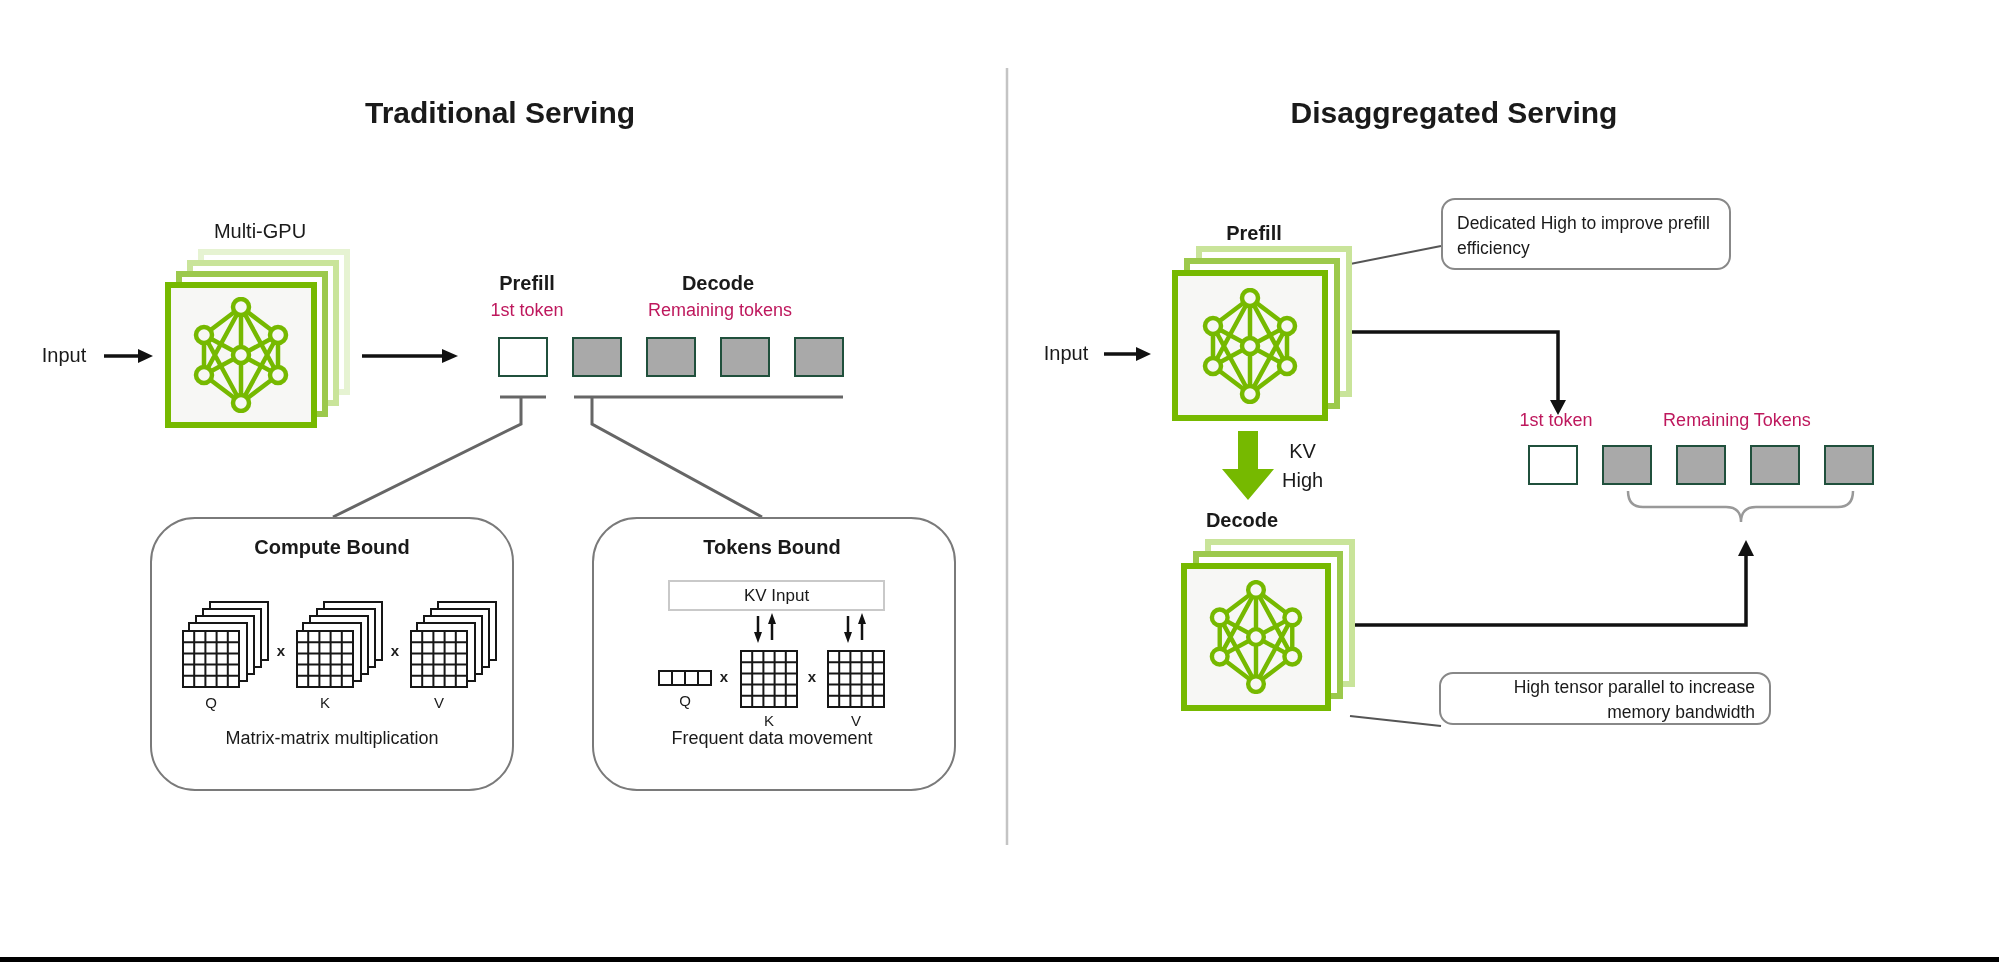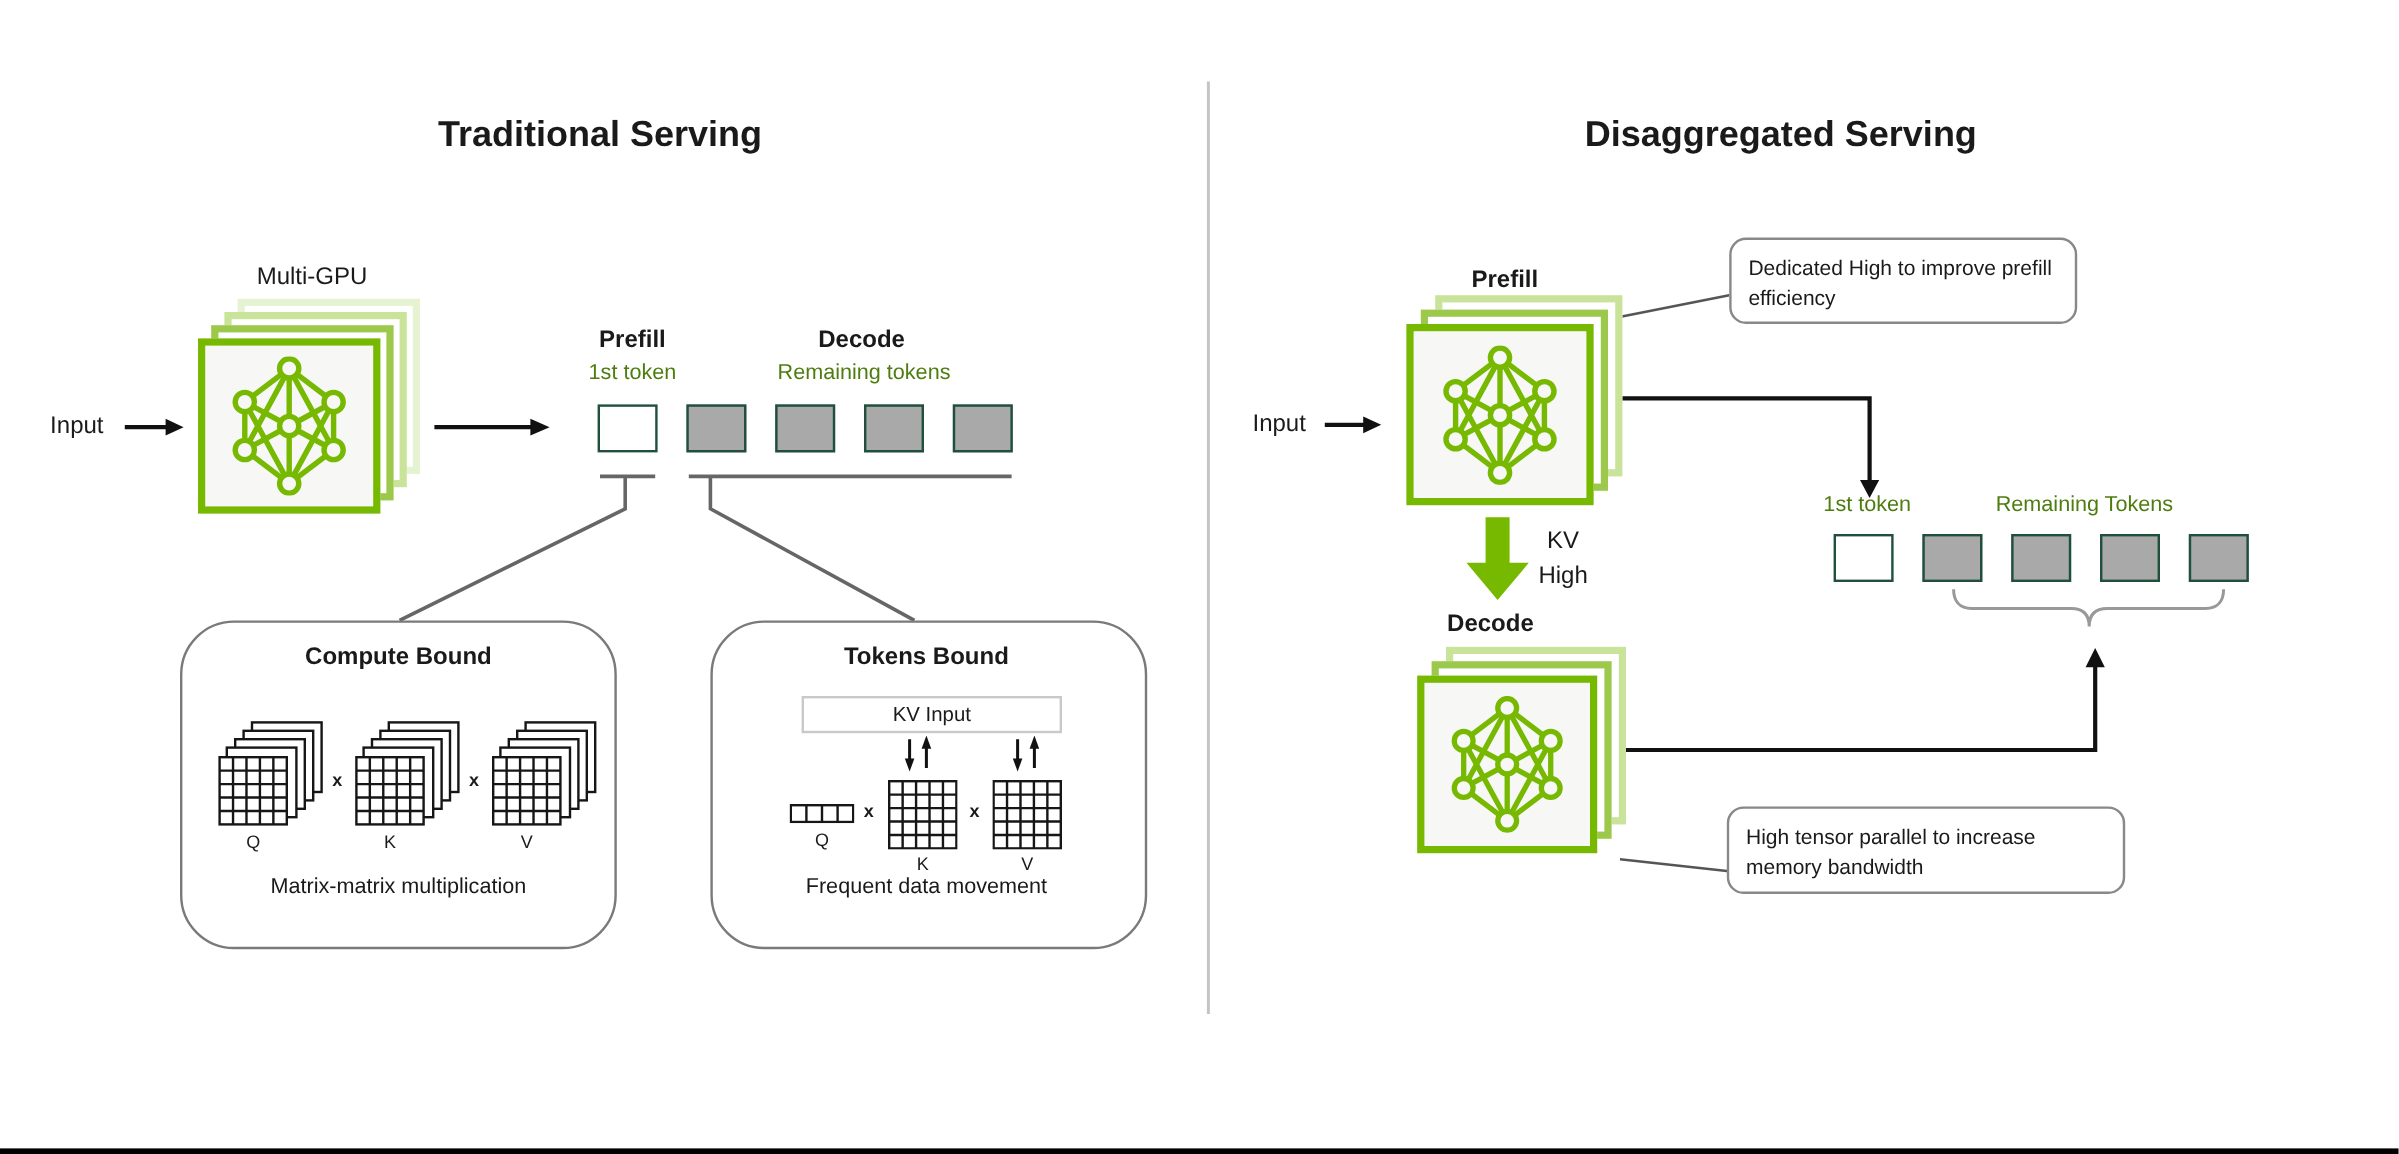--- a/index.html
+++ b/index.html
@@ -189,7 +189,7 @@
   <div class="abs ctr small" style="left:856px;top:712px">V</div>
   <div class="abs ctr caption" style="left:772px;top:728px">Frequent data movement</div>
 
-  <div class="abs ctr title" style="left:1484px;top:96px">Disaggregated Serving</div>
+  <div class="abs ctr title" style="left:1454px;top:96px">Disaggregated Serving</div>
 
   <div class="abs ctr lbl-b" style="left:1254px;top:222px">Prefill</div>
 

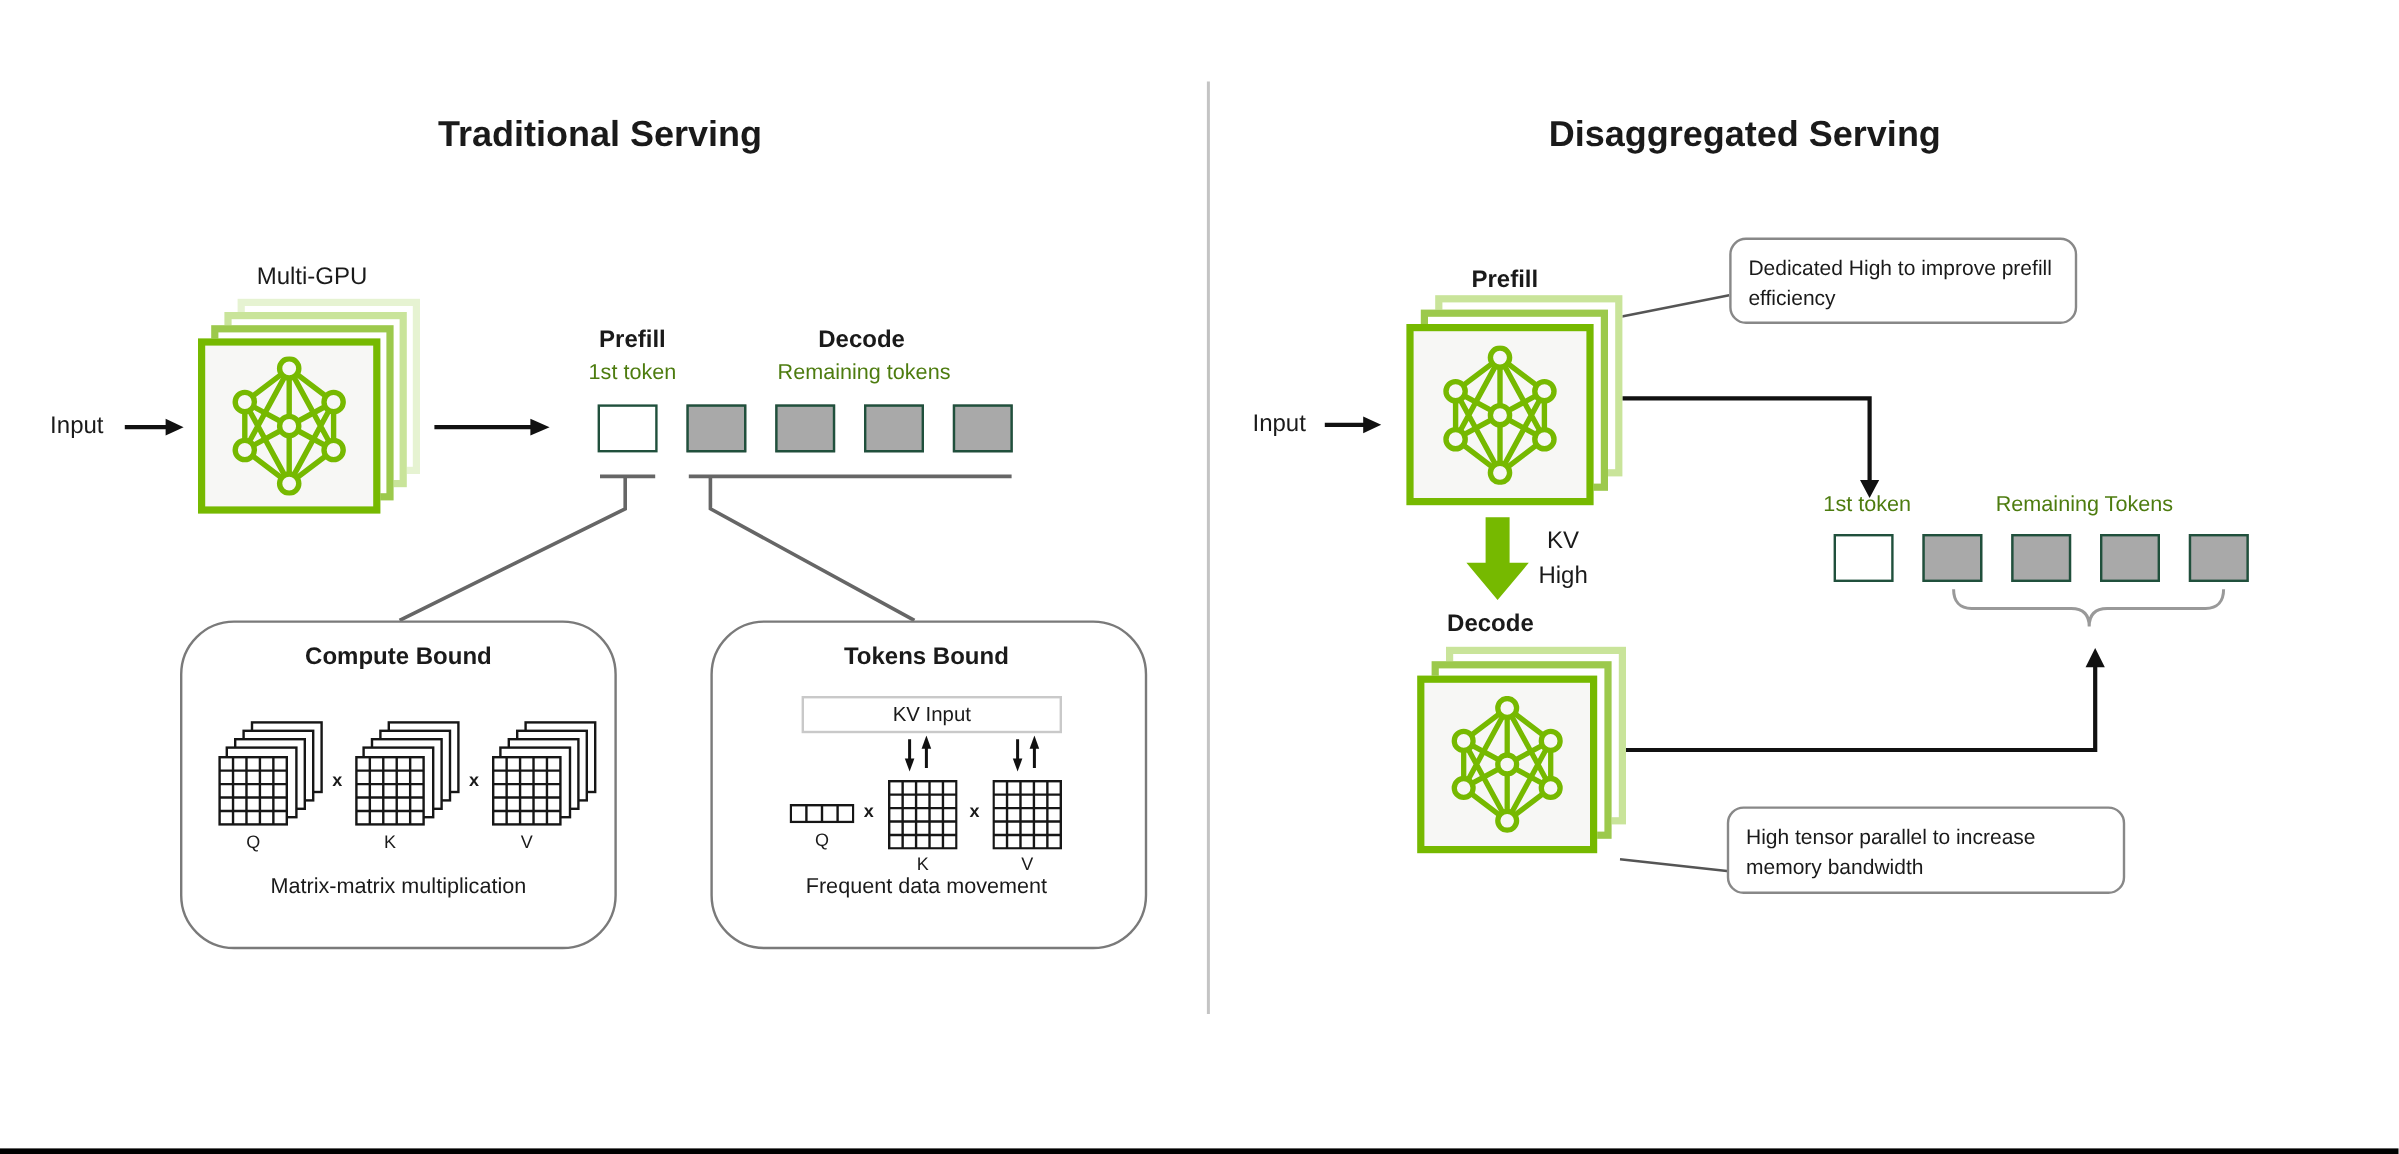--- a/index.html
+++ b/index.html
@@ -10,7 +10,7 @@
   .title{font-size:30px;font-weight:bold;}
   .lbl{font-size:20px;}
   .lbl-b{font-size:20px;font-weight:bold;}
-  .sub{font-size:18px;color:#4d7c0f;}
+  .sub{font-size:18px;color:#be185d;}
   .small{font-size:15px;}
   .caption{font-size:18px;text-align:right;}
   .gpu-card{position:absolute;border:6px solid var(--green);background:#fff;}

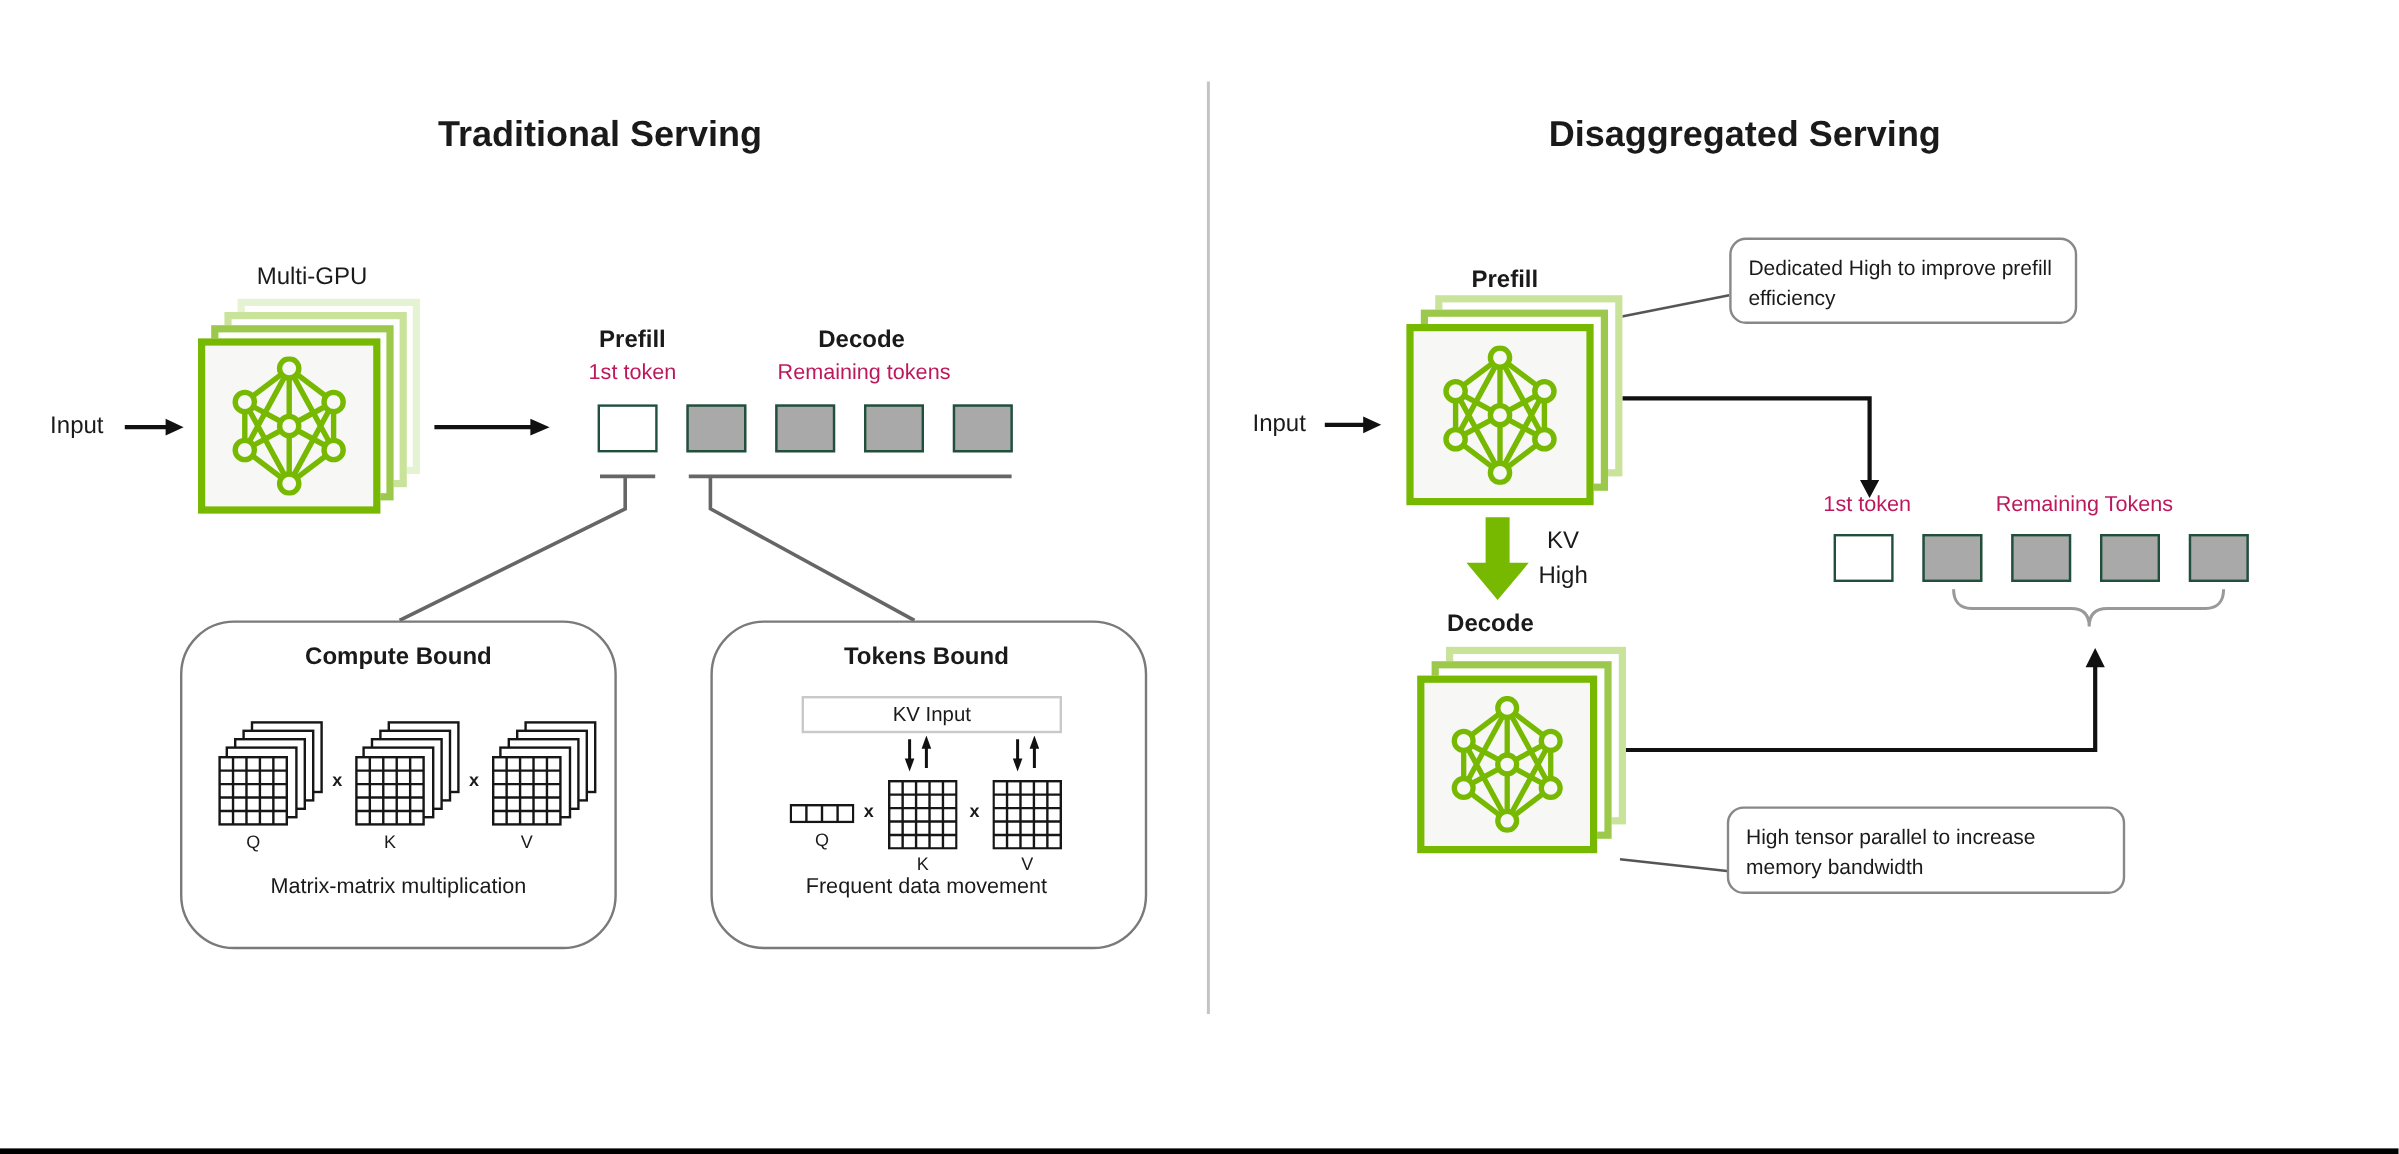--- a/index.html
+++ b/index.html
@@ -235,7 +235,7 @@
       <div class="token gray"></div>
     </div>
 
-  <div class="callout" style="left:1439px;top:672px;width:300px;height:47px;padding:11px 14px;text-align:left">High tensor parallel to increase memory bandwidth</div>
+  <div class="callout" style="left:1439px;top:672px;width:300px;height:47px;padding:1px 14px;text-align:right">High tensor parallel to increase memory bandwidth</div>
 
   <div id="bottom-bar"></div>
 </div>

